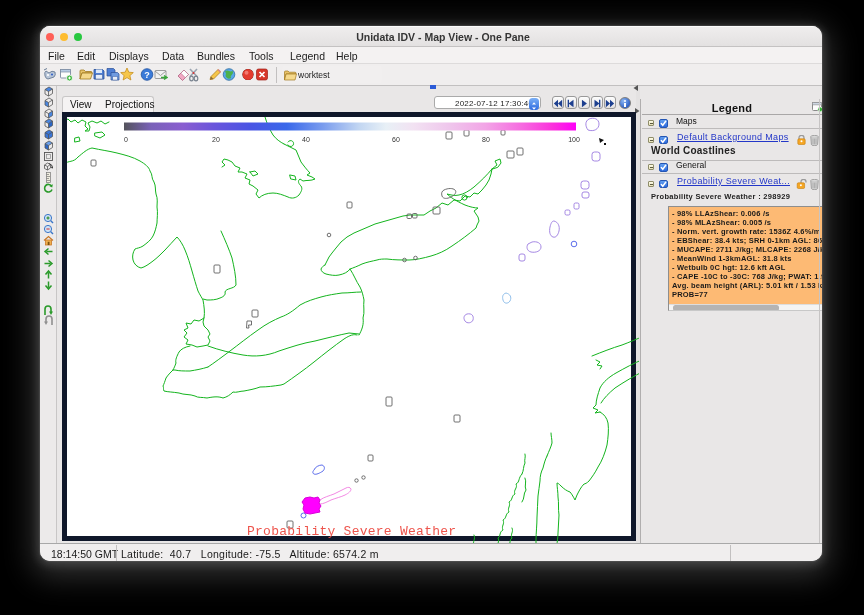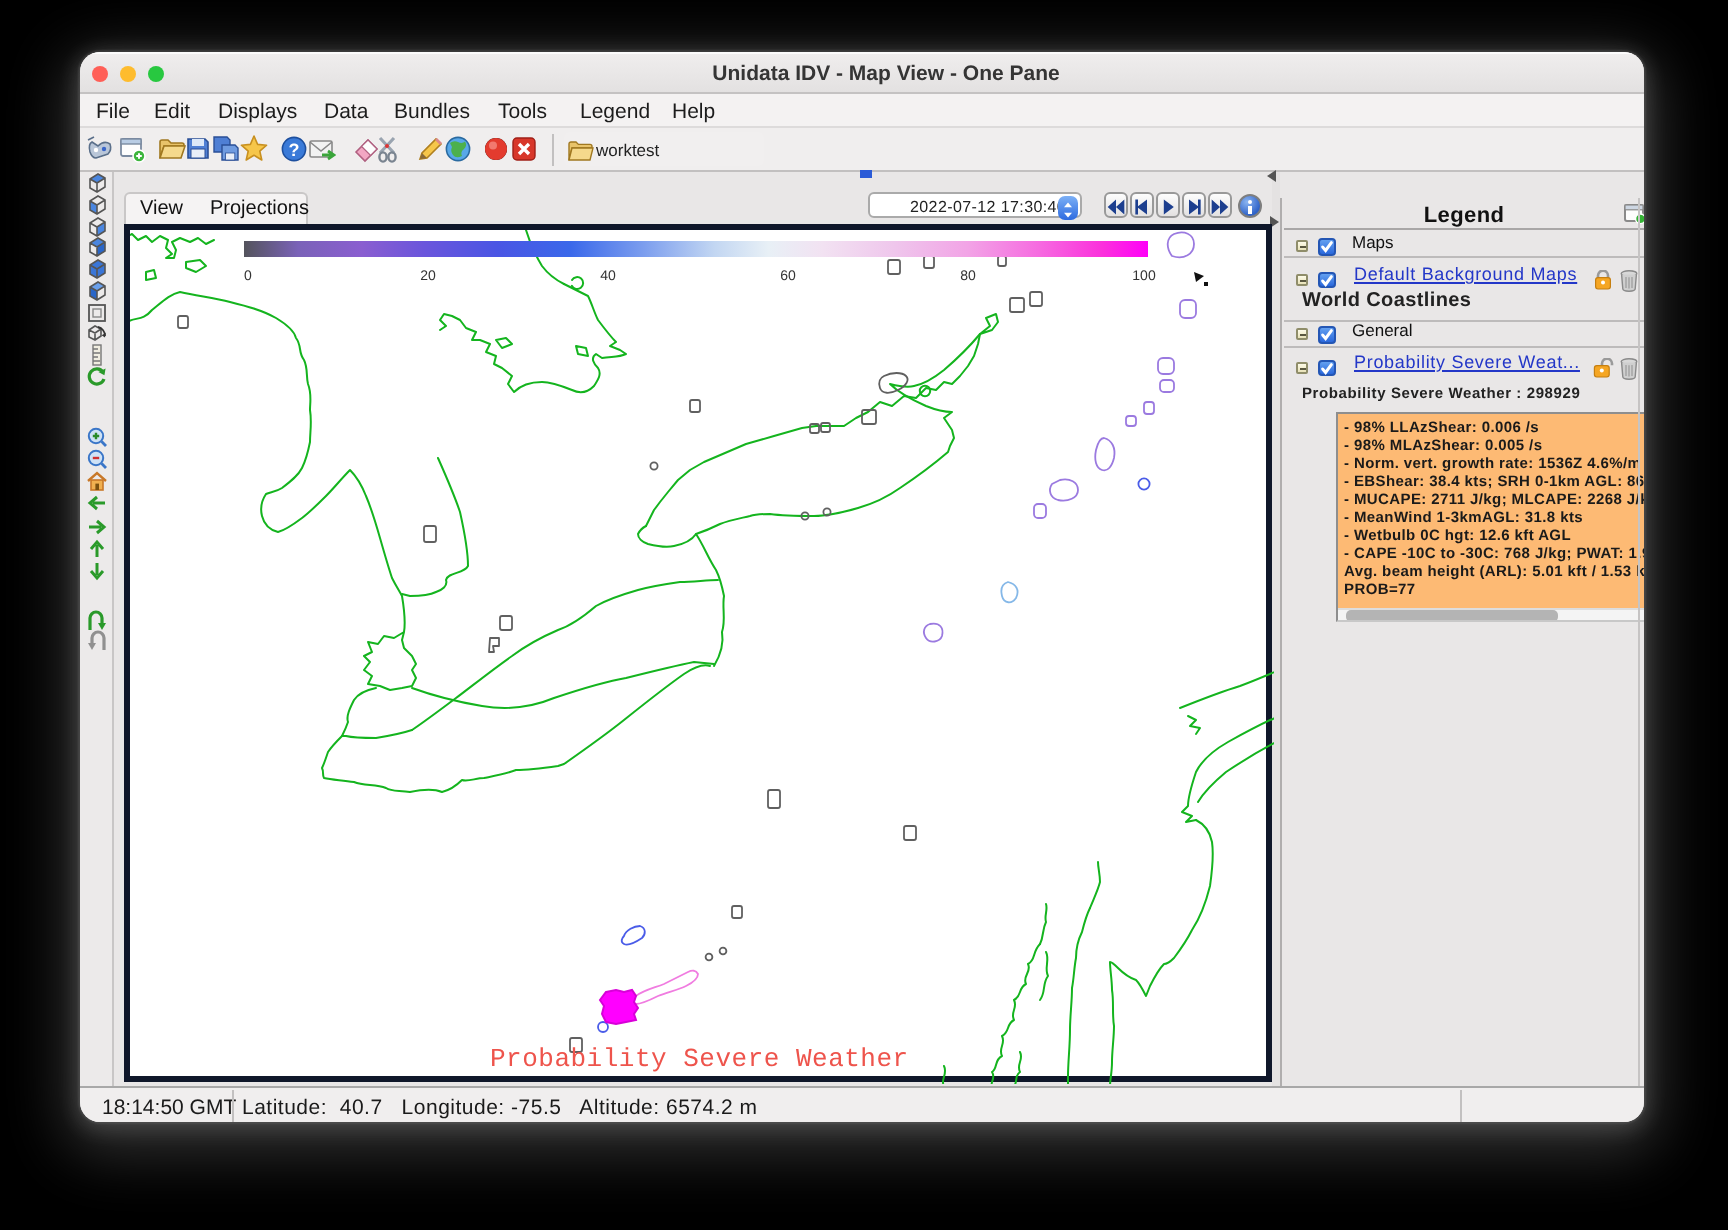--- a/index.html
+++ b/index.html
@@ -17,7 +17,7 @@
   #vtools{position:absolute;left:0;top:0;width:17px;height:457px;background:#eceaea;border-right:1px solid #c8c6c6;}
   #tabbox{position:absolute;left:22px;top:10px;width:92px;height:16px;background:#f5f3f3;border:1px solid #c9c7c7;border-bottom:none;border-radius:3px 3px 0 0;}
   .tabt{position:absolute;top:2px;font-size:10px;color:#111;}
-  #mapframe{position:absolute;left:22px;top:26px;width:574px;height:429px;background:#fff;border:3px solid #0f172a;}
+  #mapframe{position:absolute;left:22px;top:26px;width:574px;height:429px;background:#fff;border:5px solid #0f172a;}
   #legend{position:absolute;left:600px;top:0;width:151px;height:457px;background:#e9e7e7;border-left:1px solid #b0aeae;margin-top:13px;}
   #statusbar{position:absolute;left:0;top:517px;width:782px;height:18px;background:#f0eeee;border-top:1px solid #a8a8a8;}
   .sbtext{position:absolute;top:3.5px;font-size:10.5px;color:#1a1a1a;white-space:pre;}

